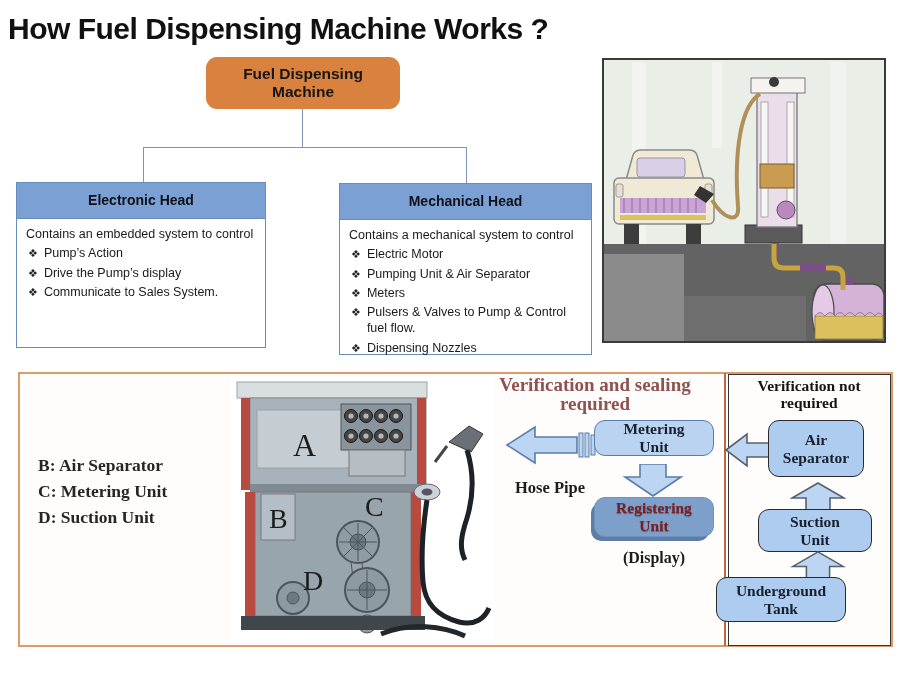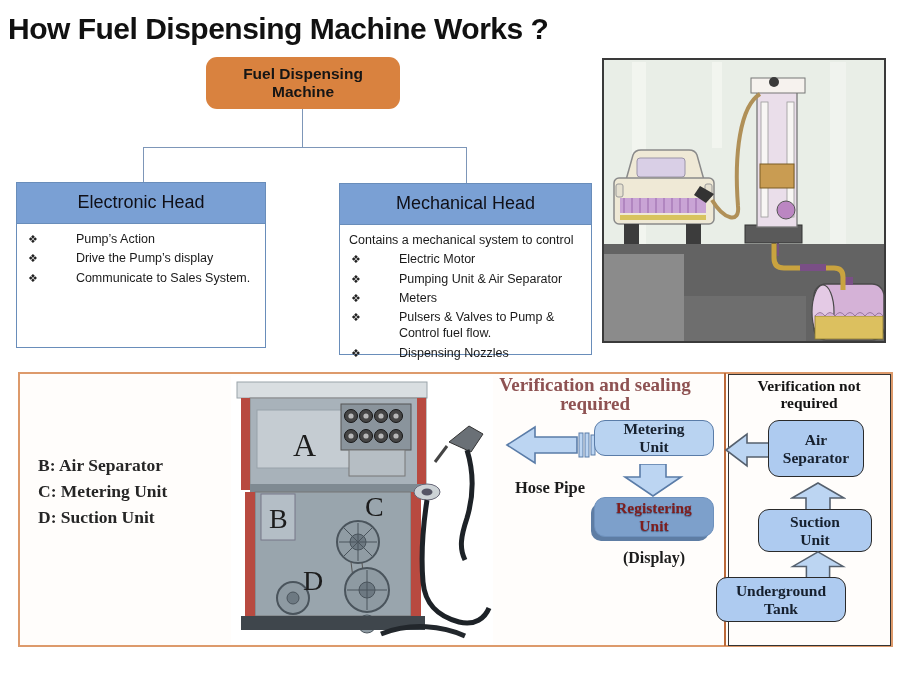--- a/index.html
+++ b/index.html
@@ -21,7 +21,7 @@
 
   .headbox{border:1.5px solid #698dba;background:#fff;box-sizing:border-box;}
   .headbox .hd{background:#7aa0d4;border-bottom:1.5px solid #698dba;text-align:center;
-               font-size:18px;font-weight:400;color:#101018;padding:9px 0 10px;}
+               font-size:14px;font-weight:700;color:#101018;padding:9px 0 10px;}
   .headbox .bd{padding:7px 8px 4px 9px;font-size:12.5px;color:#1a1a1a;line-height:1.3;}
   .intro{margin-bottom:3px;}
   .bullet-row{display:flex;gap:6px;margin:0 0 3px 2px;align-items:flex-start;}

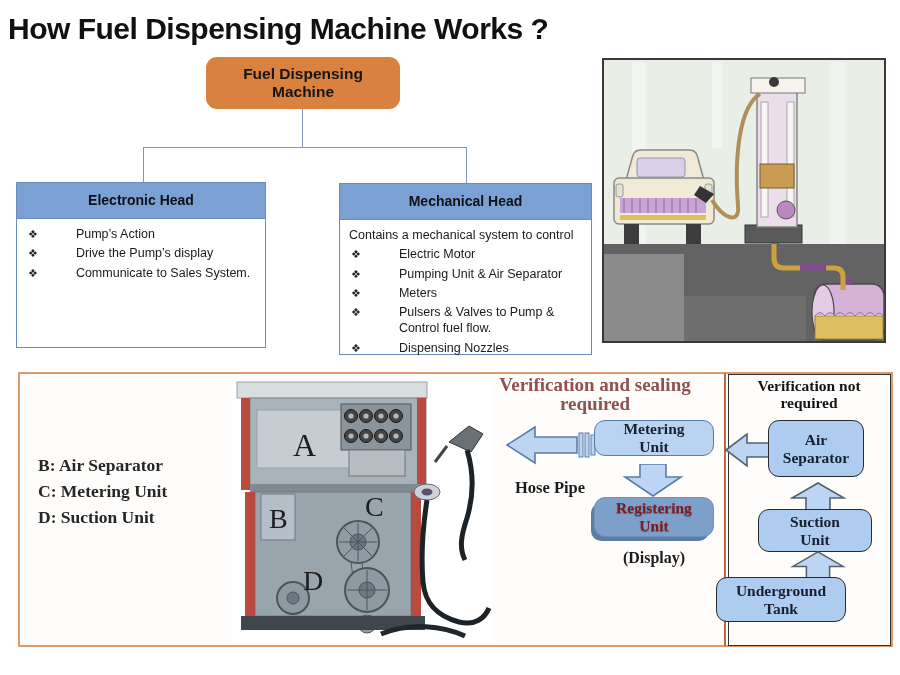--- a/index.html
+++ b/index.html
@@ -76,6 +76,7 @@
   <div class="abs headbox" style="left:16px;top:182px;width:250px;height:166px;">
     <div class="hd">Electronic Head</div>
     <div class="bd">
+      <div class="intro">Contains an embedded system to control</div>
       <div>
           <div class="bullet-row">
             <span class="bullet-glyph">❖</span>

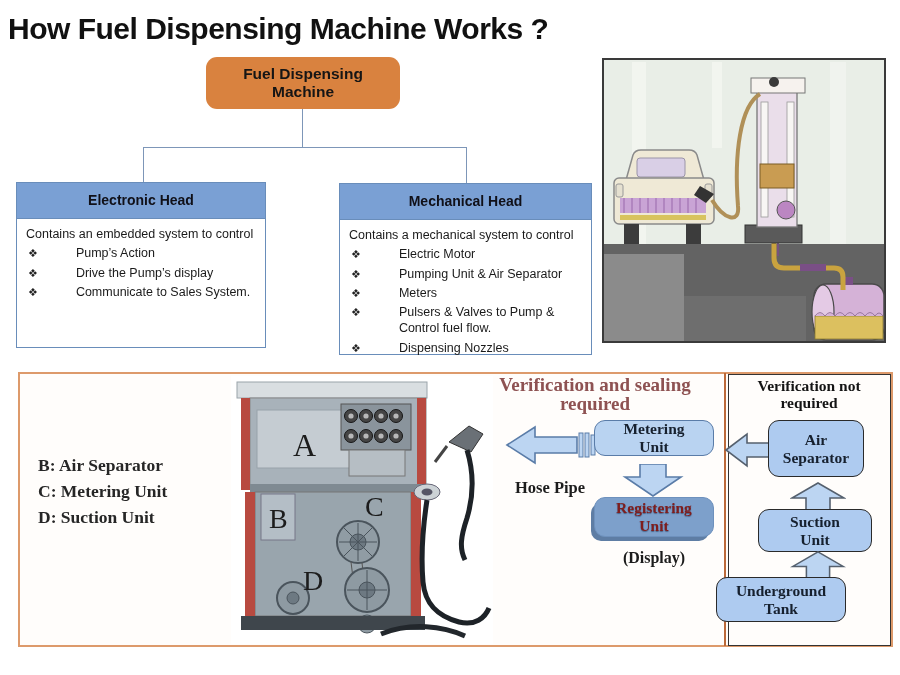--- a/index.html
+++ b/index.html
@@ -26,7 +26,7 @@
   .intro{margin-bottom:3px;}
   .bullet-row{display:flex;gap:6px;margin:0 0 3px 2px;align-items:flex-start;}
   .bullet-glyph{font-size:11px;line-height:16px;color:#222;flex:0 0 auto;}
-  .bullet-text{flex:1;margin-left:32px;}
+  .bullet-text{flex:1;}
 
   
   #bottom-panel{left:18px;top:372px;width:875px;height:275px;border:2px solid #dd9a6b;background:#fffdfb;box-sizing:border-box;}

